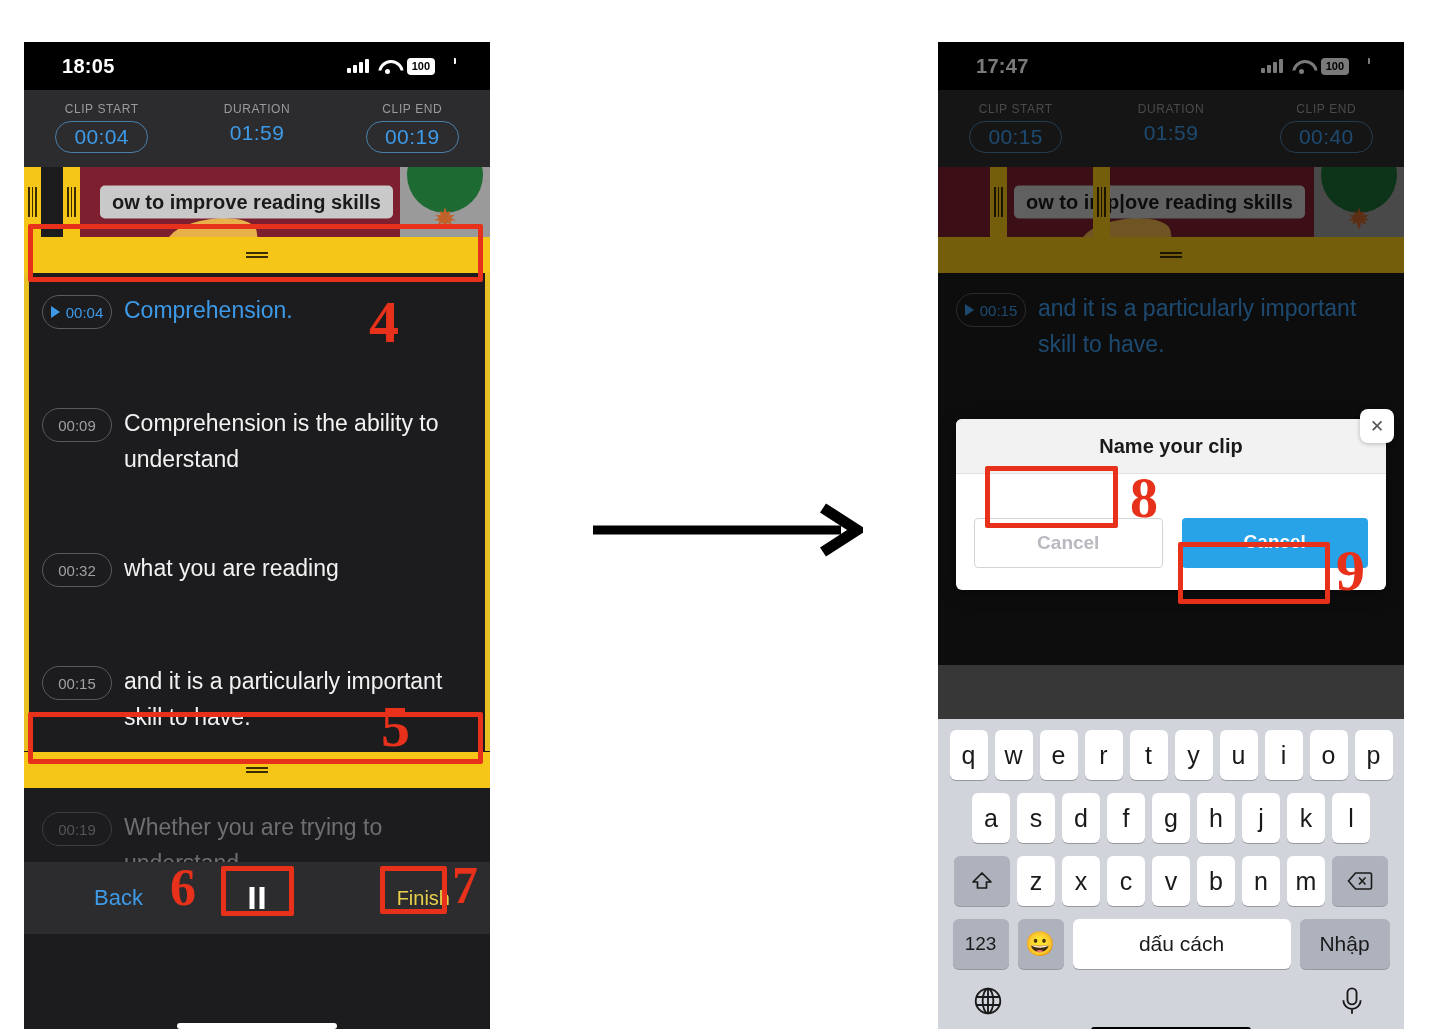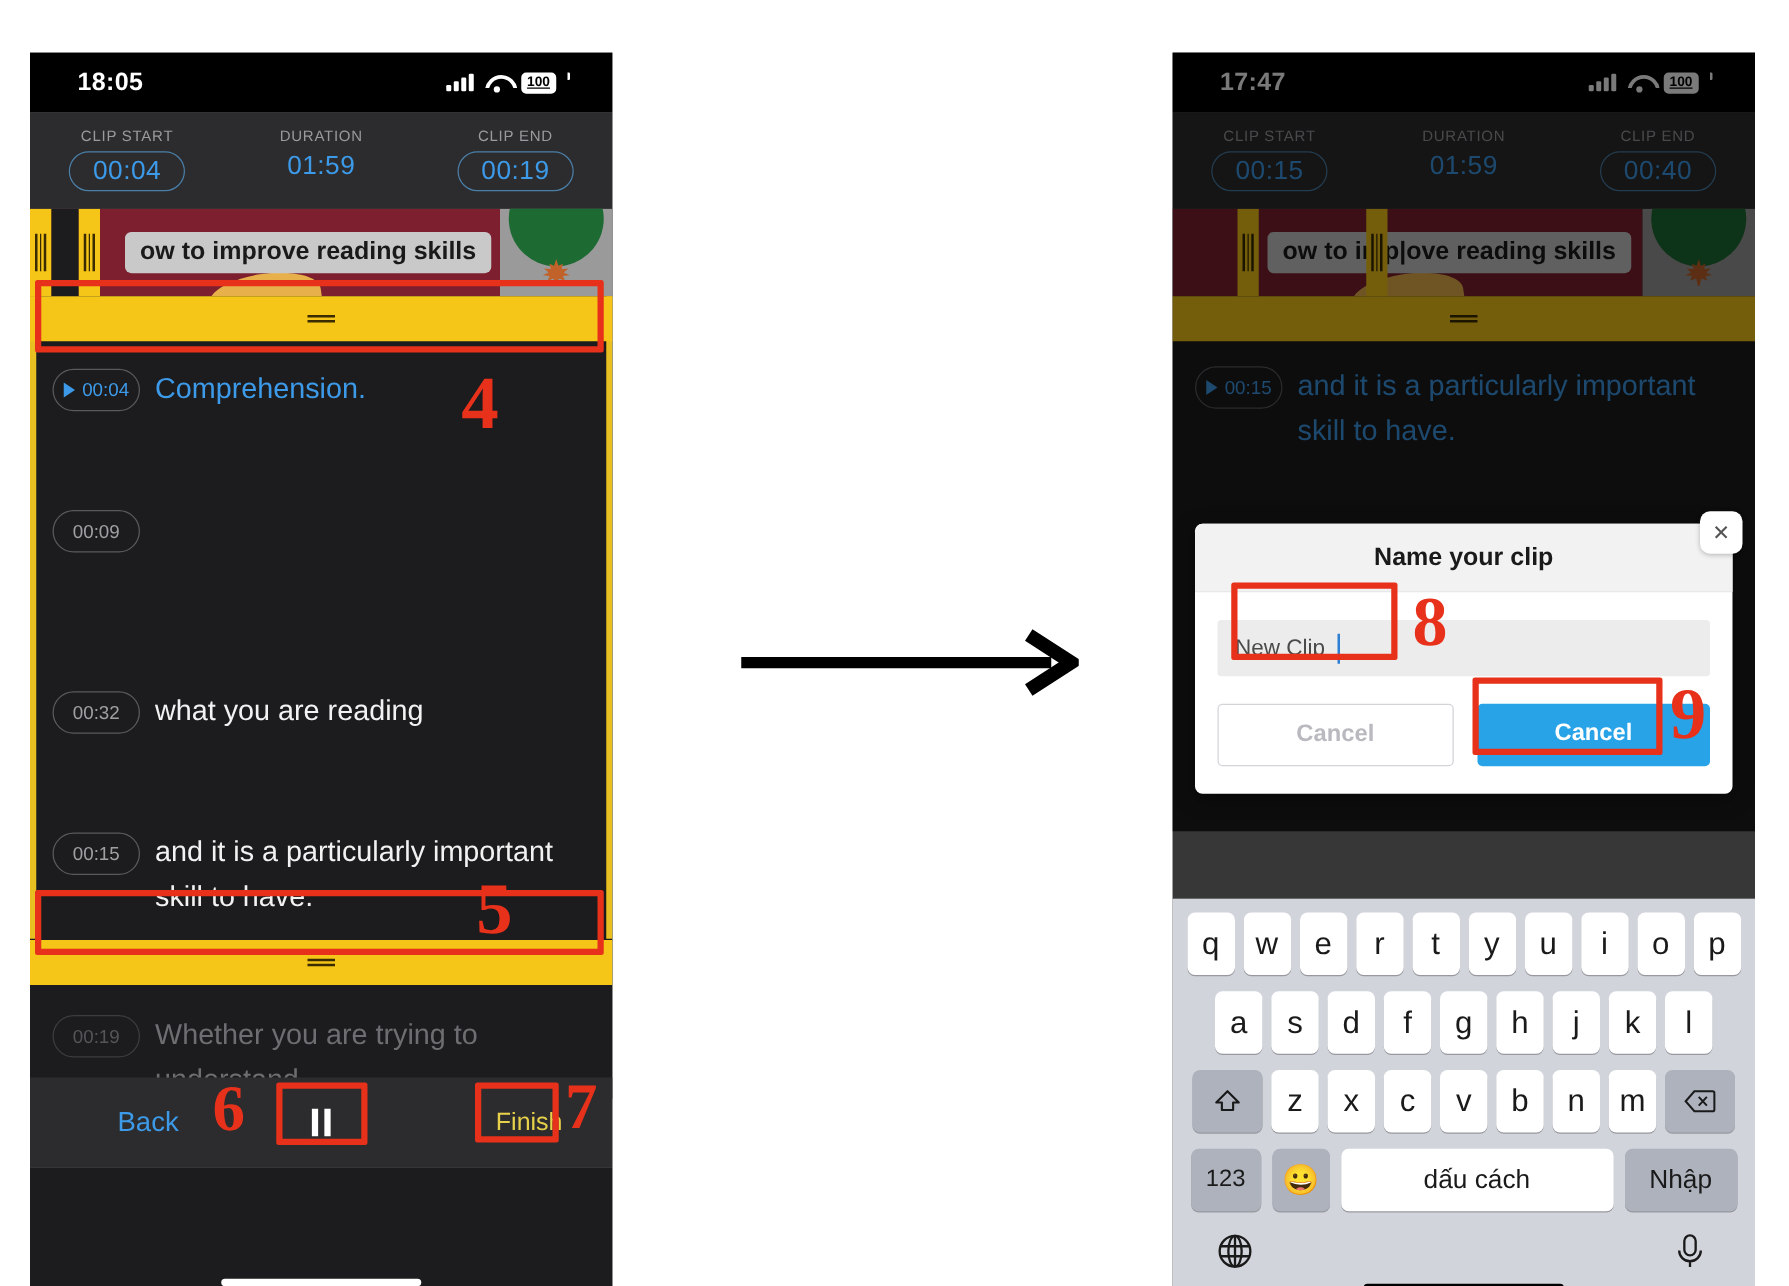--- a/index.html
+++ b/index.html
@@ -51,7 +51,7 @@
     font-size:11px; font-weight:700; color:#000; background:#fff;
     line-height:1;
   }
-  .batt-wrap{display:flex;align-items:flex-start;gap:9px;text-decoration:underline;}
+  .batt-wrap{display:flex;align-items:flex-start;gap:19px;}
   .batt-tip{width:2px;height:6px;background:#fff;border-radius:0 1px 1px 0;}
 
   

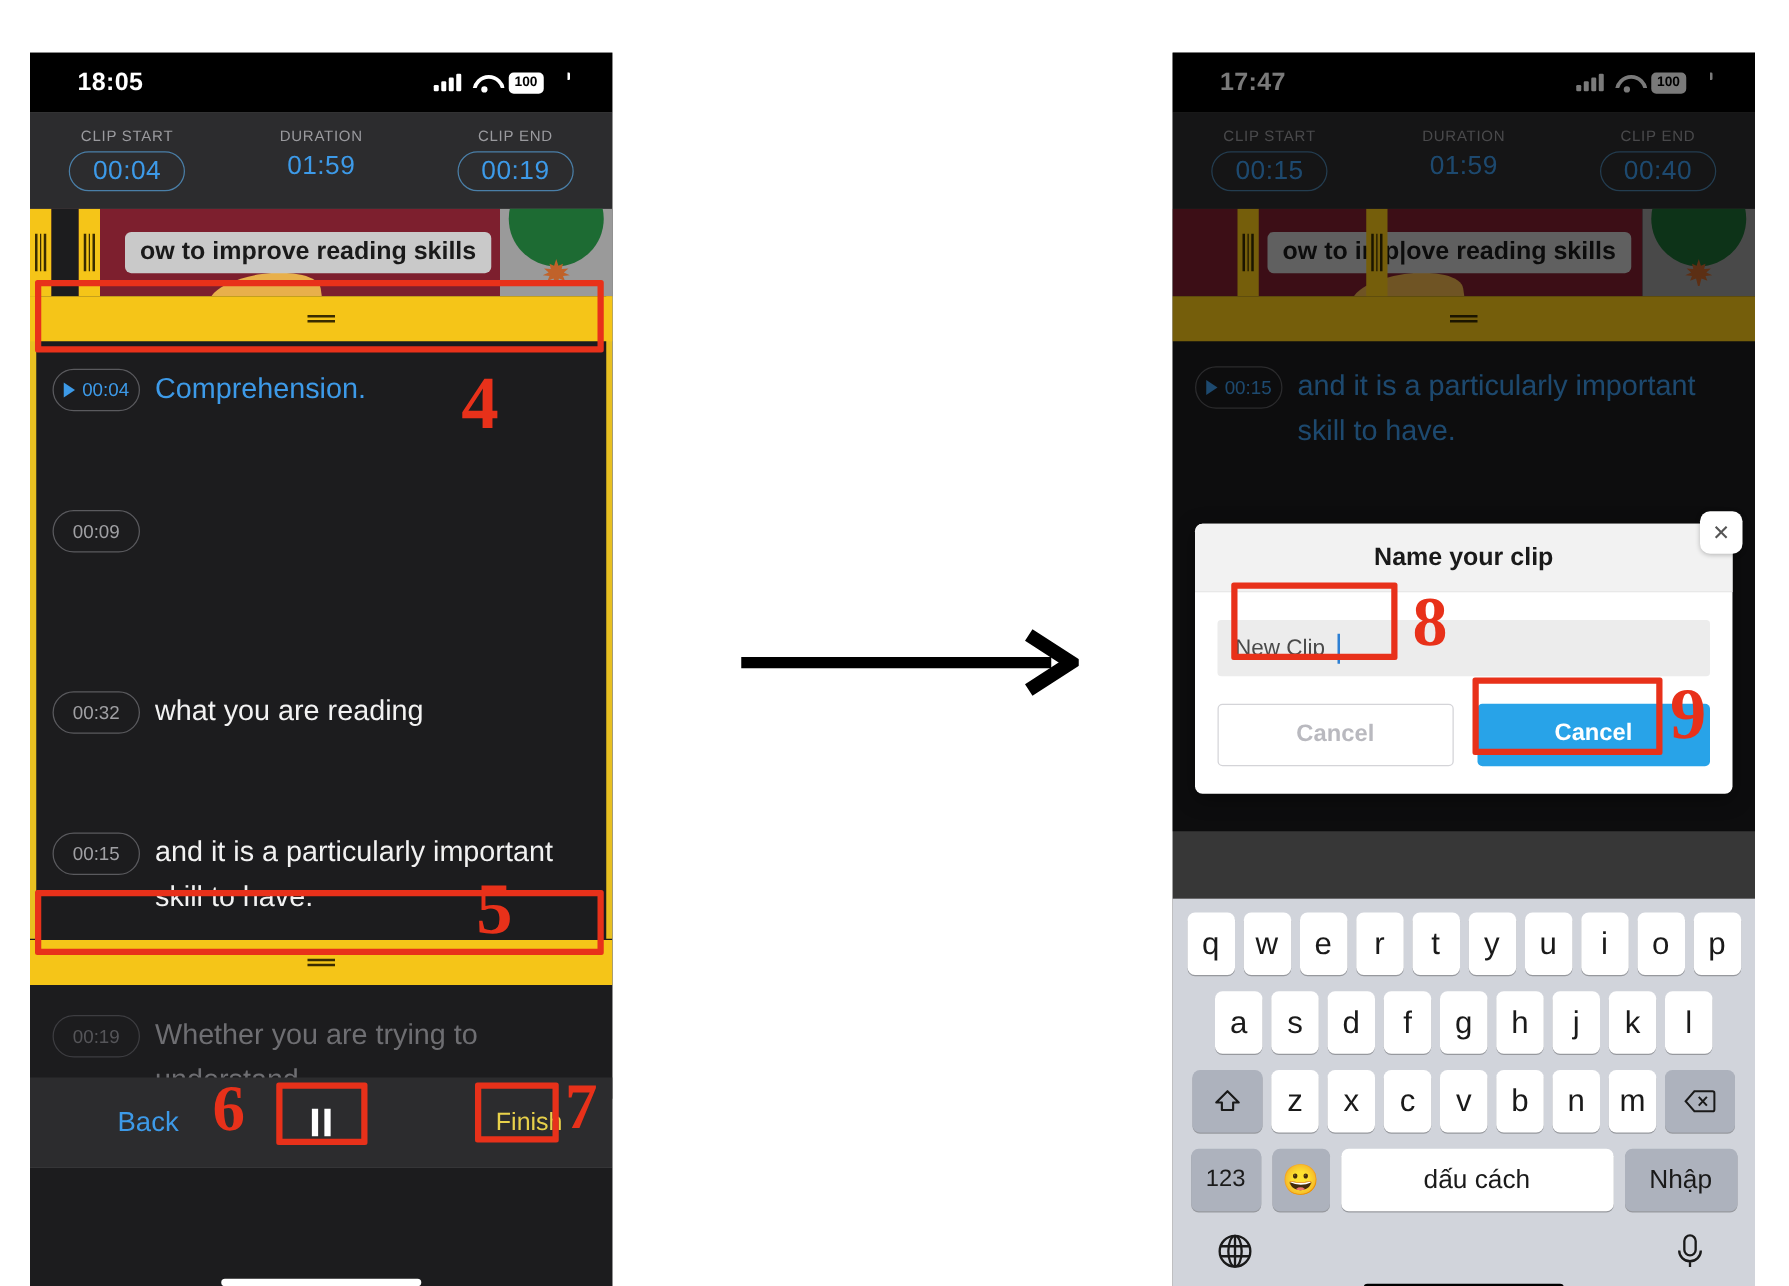--- a/index.html
+++ b/index.html
@@ -315,6 +315,7 @@
       <div class="tpill">
         <span>00:09</span>
       </div>
+      <div class="ttext">Comprehension is the ability to understand</div>
     </div>
 
     <div class="tline" style="height:113px;">

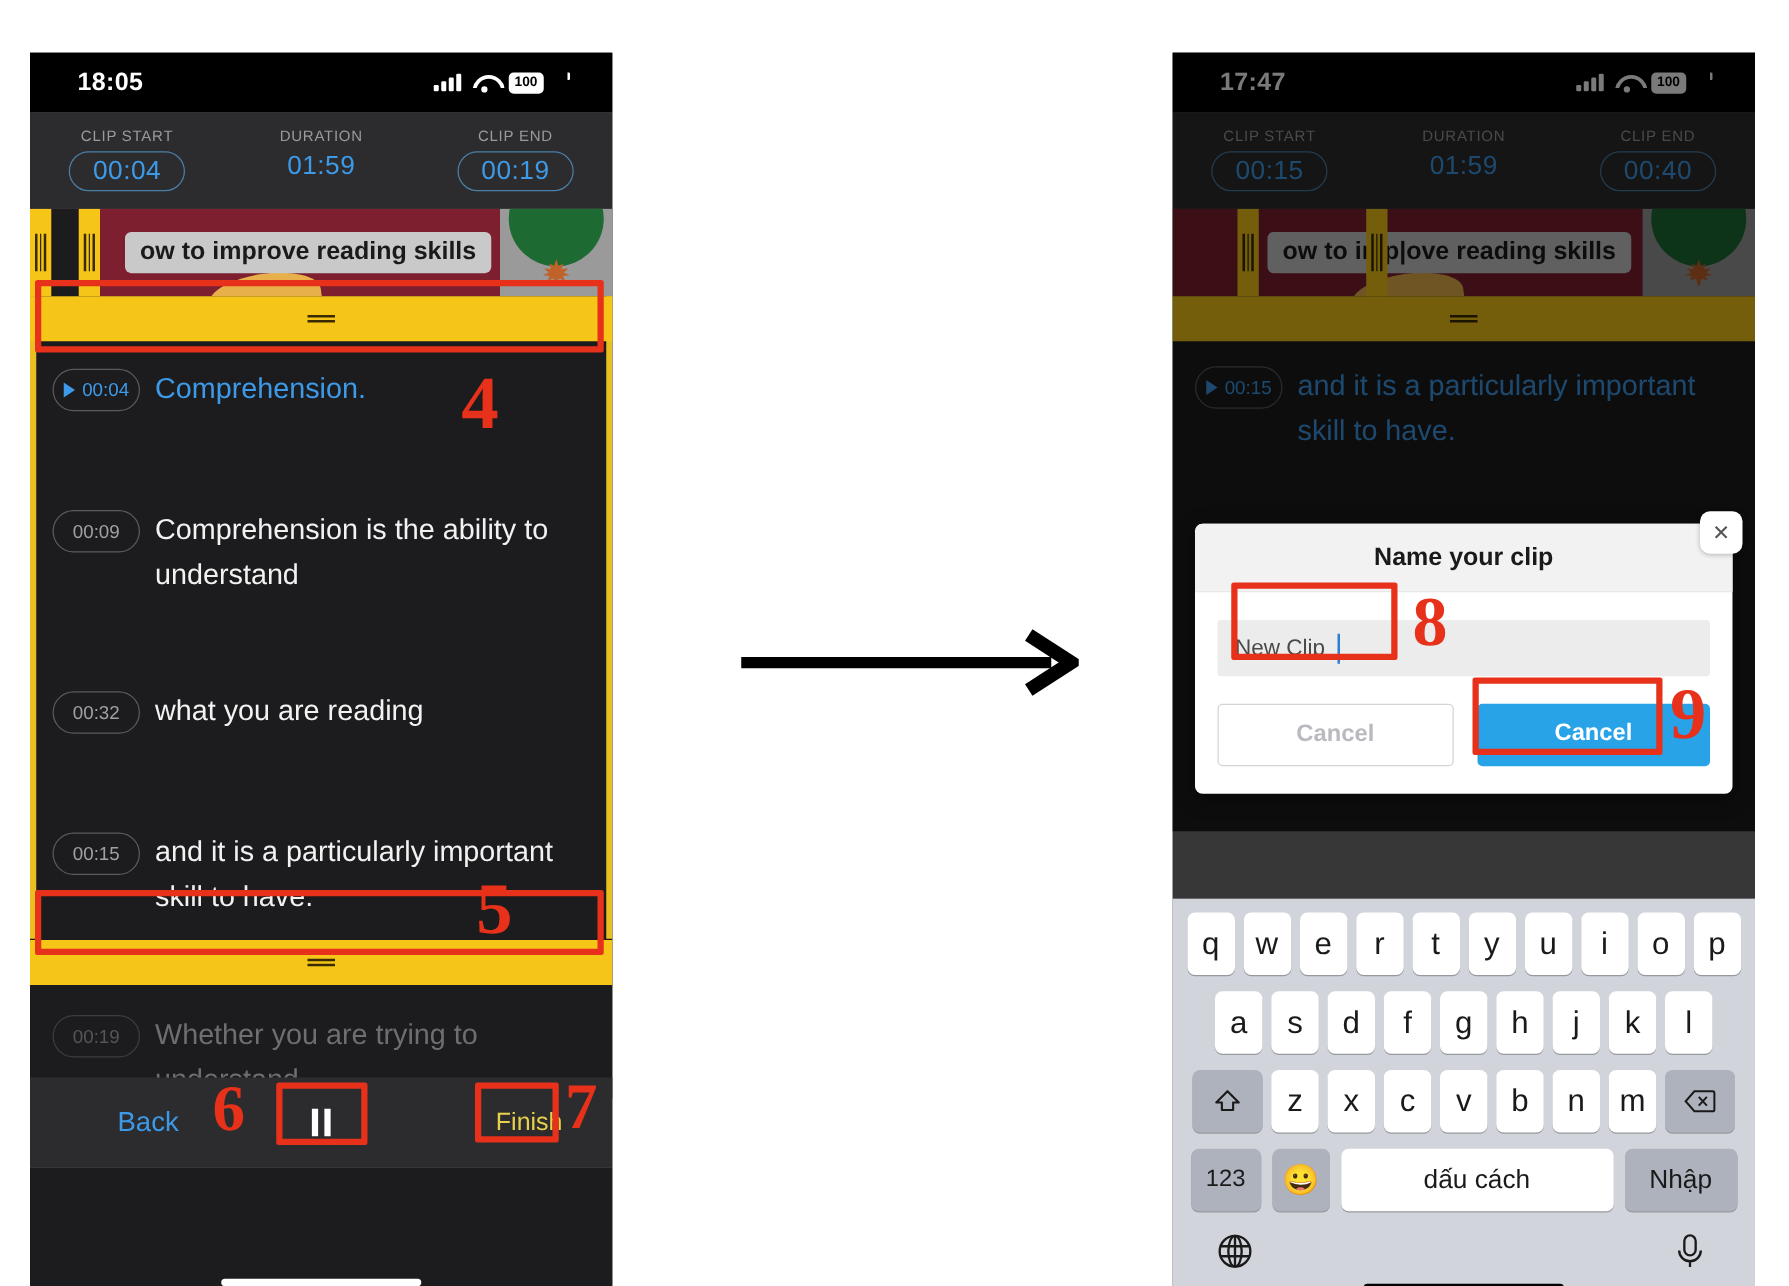--- a/index.html
+++ b/index.html
@@ -435,10 +435,6 @@
     <div class="modal-close">✕</div>
     <div class="modal-head">Name your clip</div>
     <div class="modal-body">
-      <div class="input-wrap">
-        <input class="clip-input" type="text" value="New Clip" style="">
-        <div class="caret"></div>
-      </div>
       <div class="modal-actions">
         <div class="mbtn cancel">Cancel</div>
         <div class="mbtn create">Cancel</div>

